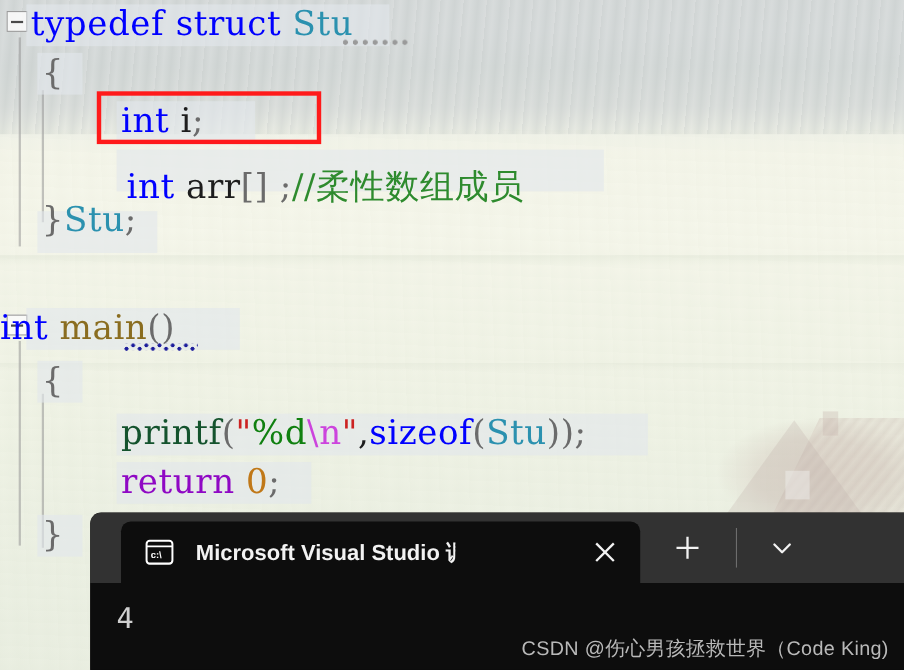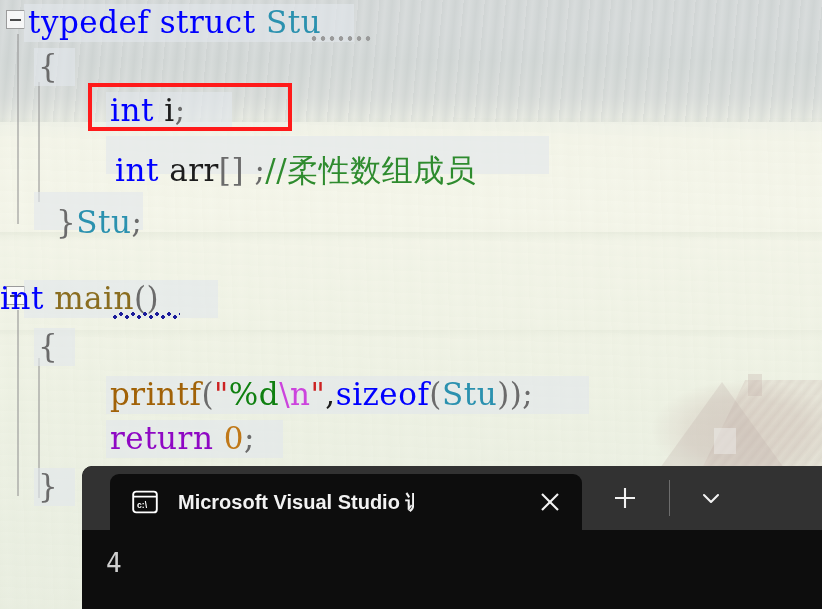--- a/index.html
+++ b/index.html
@@ -326,7 +326,7 @@
         <div class="code-line" style="top: 44px; padding-left: 38px;"><span class="seg punct">{</span></div>
         <div class="code-line" style="top: 88px; padding-left: 110px;"><span class="seg kw">int</span><span class="seg plain"> i</span><span class="seg punct">;</span></div>
         <div class="code-line" style="top: 148px; padding-left: 115px;"><span class="seg kw">int</span><span class="seg plain"> arr</span><span class="seg punct">[]</span><span class="seg punct"> ;</span><span class="seg cmt">//柔性数组成员</span></div>
-        <div class="code-line" style="top: 200px; padding-left: 56px;"><span class="seg punct">}</span><span class="seg type">Stu</span><span class="seg punct">;</span></div>
+        <div class="code-line" style="top: 178px; padding-left: 38px;"><span class="seg punct">}</span><span class="seg type">Stu</span><span class="seg punct">;</span></div>
         <div class="code-line" style="top: 276px; "><span class="seg kw">int</span><span class="seg plain"> </span><span class="seg mainid">main</span><span class="seg punct">()</span></div>
         <div class="code-line" style="top: 324px; padding-left: 38px;"><span class="seg punct">{</span></div>
         <div class="code-line" style="top: 372px; padding-left: 110px;"><span class="seg fn">printf</span><span class="seg punct">(</span><span class="seg str">"</span><span class="seg fmt">%d</span><span class="seg esc">\n</span><span class="seg str">"</span><span class="seg plain">,</span><span class="seg kw">sizeof</span><span class="seg punct">(</span><span class="seg type">Stu</span><span class="seg punct">))</span><span class="seg punct">;</span></div>

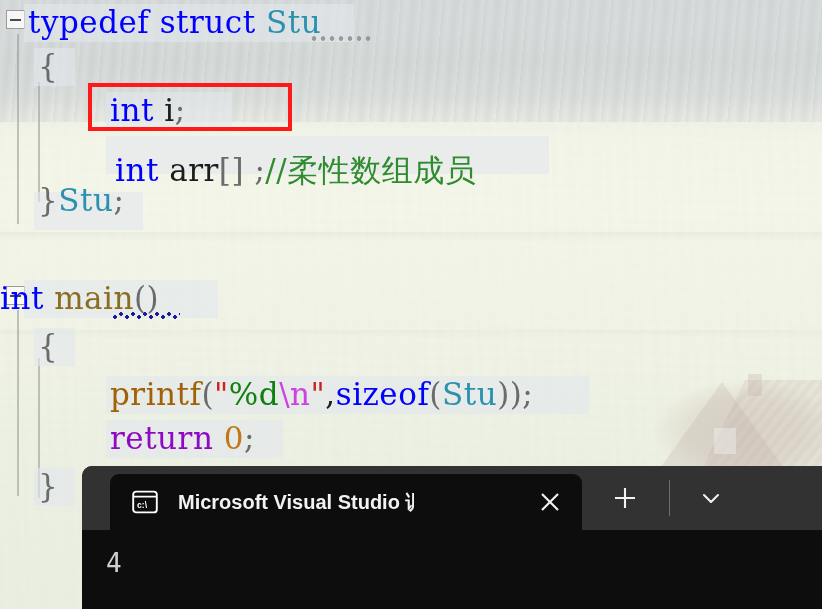--- a/index.html
+++ b/index.html
@@ -154,7 +154,7 @@
   .plain   { color: #1d1d1d; }      
   .punct   { color: #6b6b6b; }
   .cmt     { color: #2e8b2e; }      
-  .fn      { color: #a16207; }      
+  .fn      { color: #14532d; }      
   .str     { color: #cc2222; }      
   .fmt     { color: #108010; }      
   .esc     { color: #cc44dd; }      

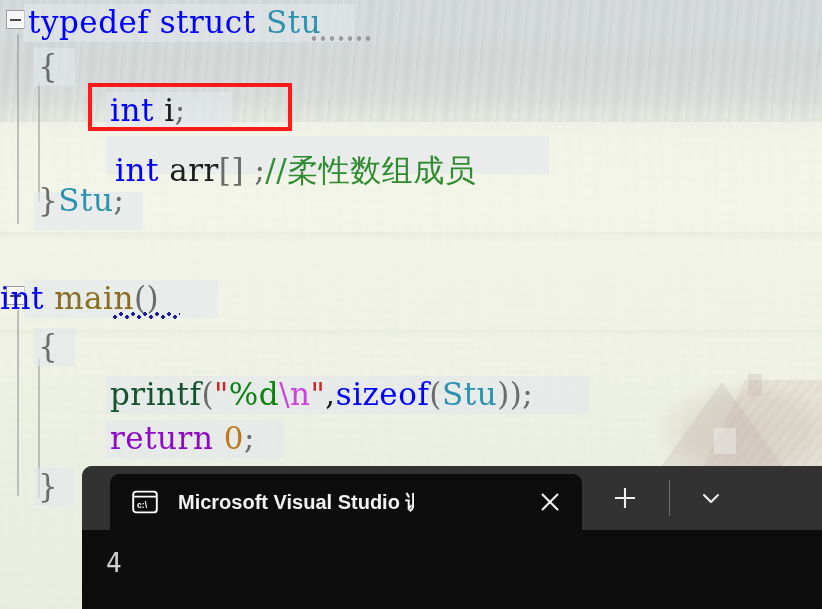--- a/index.html
+++ b/index.html
@@ -377,6 +377,7 @@
 
     <div class="console-body">
       <div class="console-output">4</div>
+      <div class="watermark">CSDN @伤心男孩拯救世界（Code King)</div>
     </div>
   </div>
 

